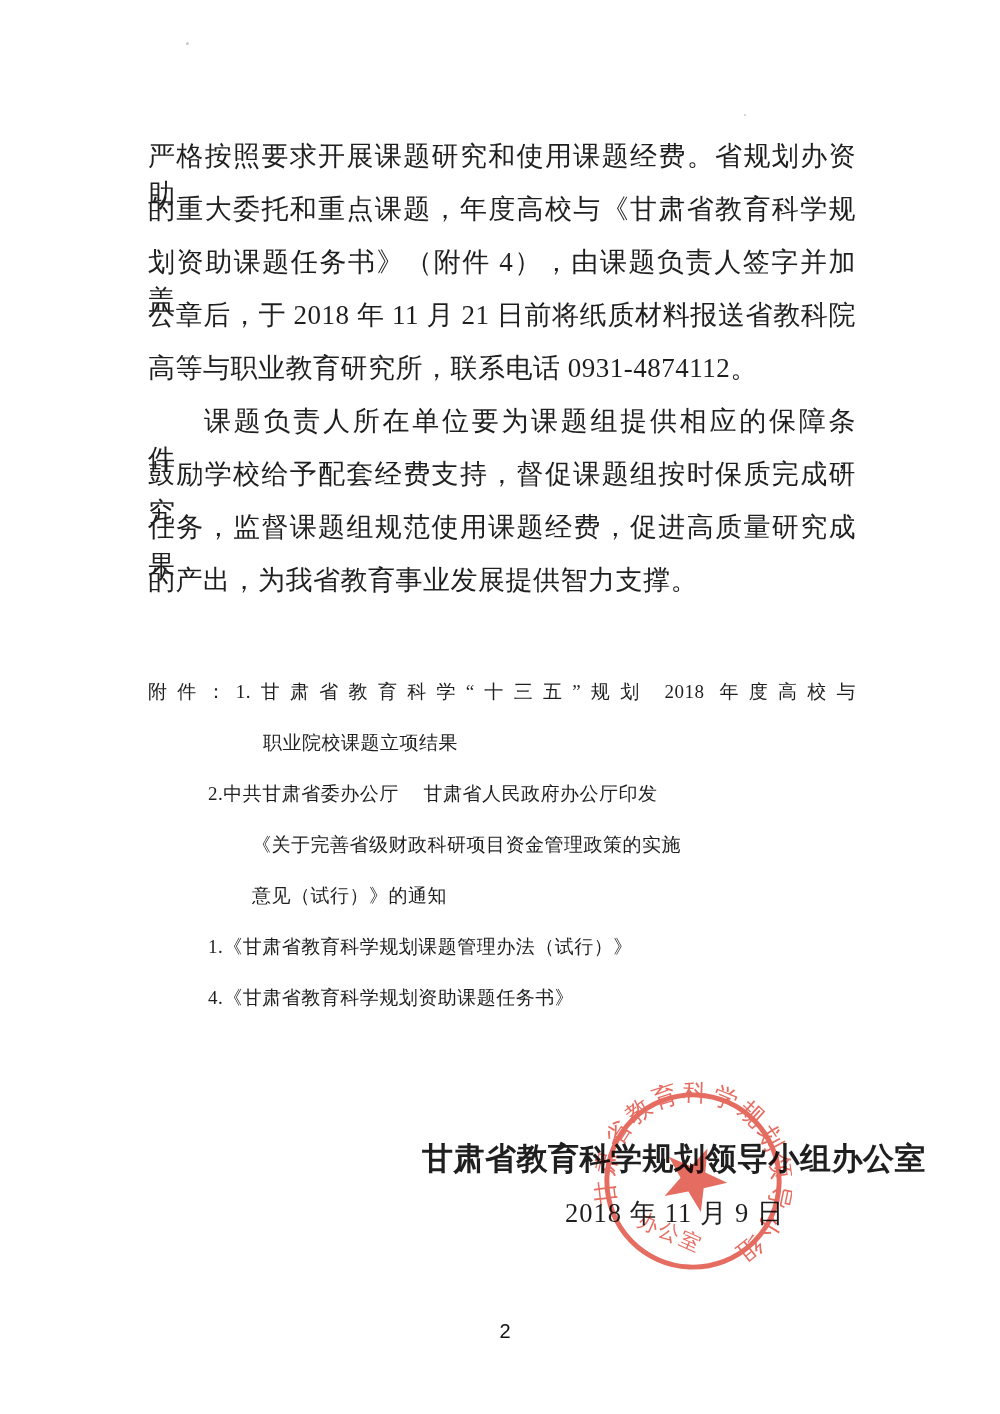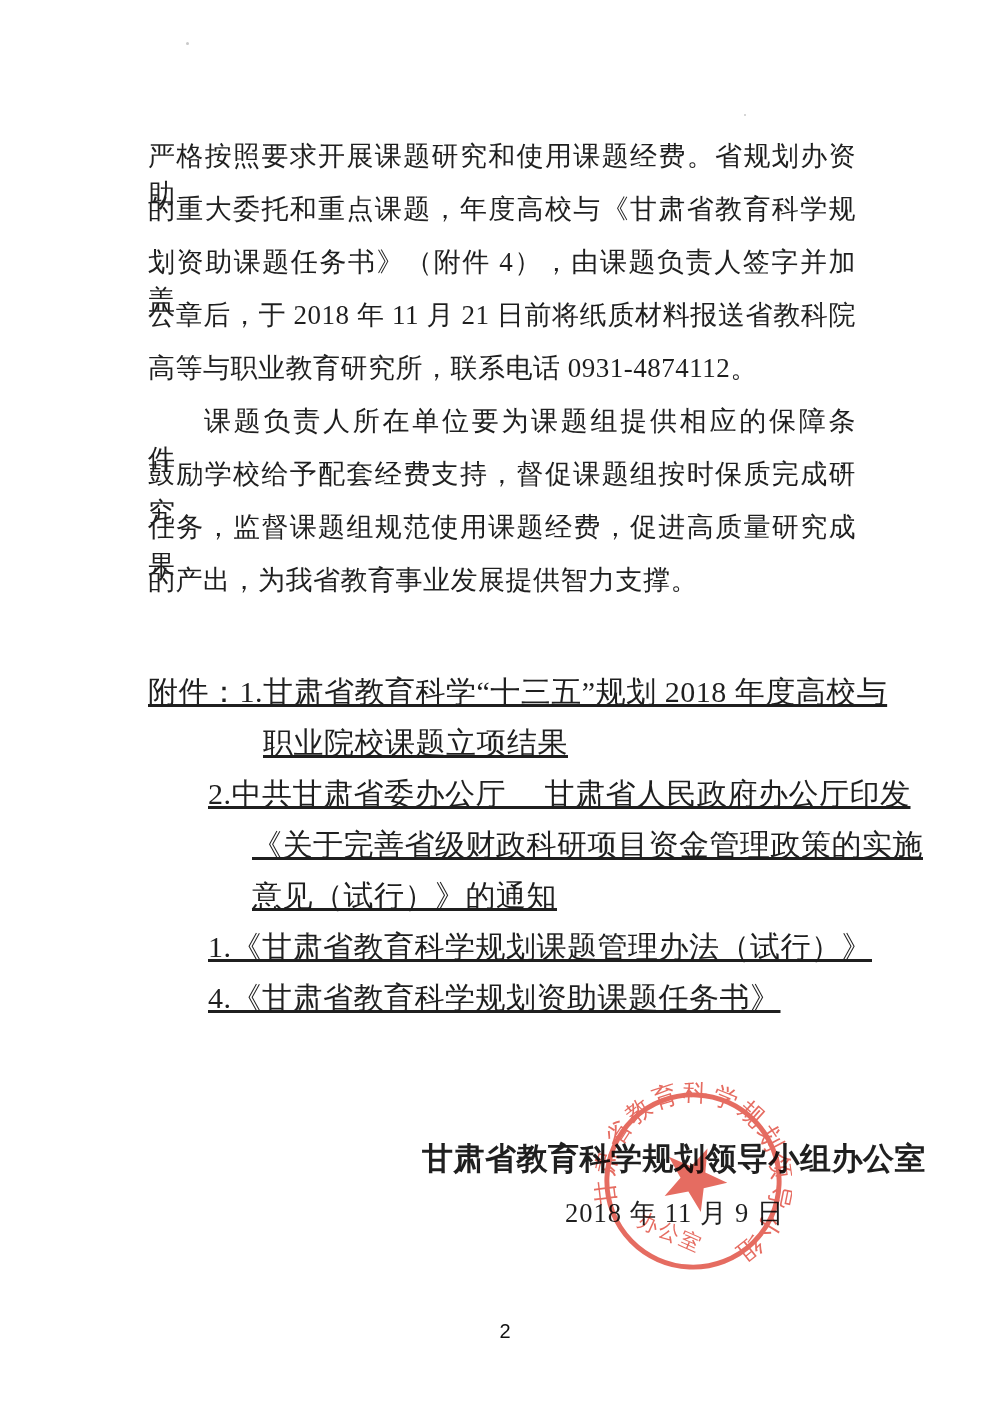--- a/index.html
+++ b/index.html
@@ -29,10 +29,9 @@
   }
   .attline{
     height:51px;line-height:51px;
-    font-size:30px;
+    font-size:19px;
     letter-spacing:0.5px;
     white-space:nowrap;
-    text-decoration:underline;
   }
   .pad-item{ padding-left:60px; }
   .pad-wrap1{ padding-left:115px; }

